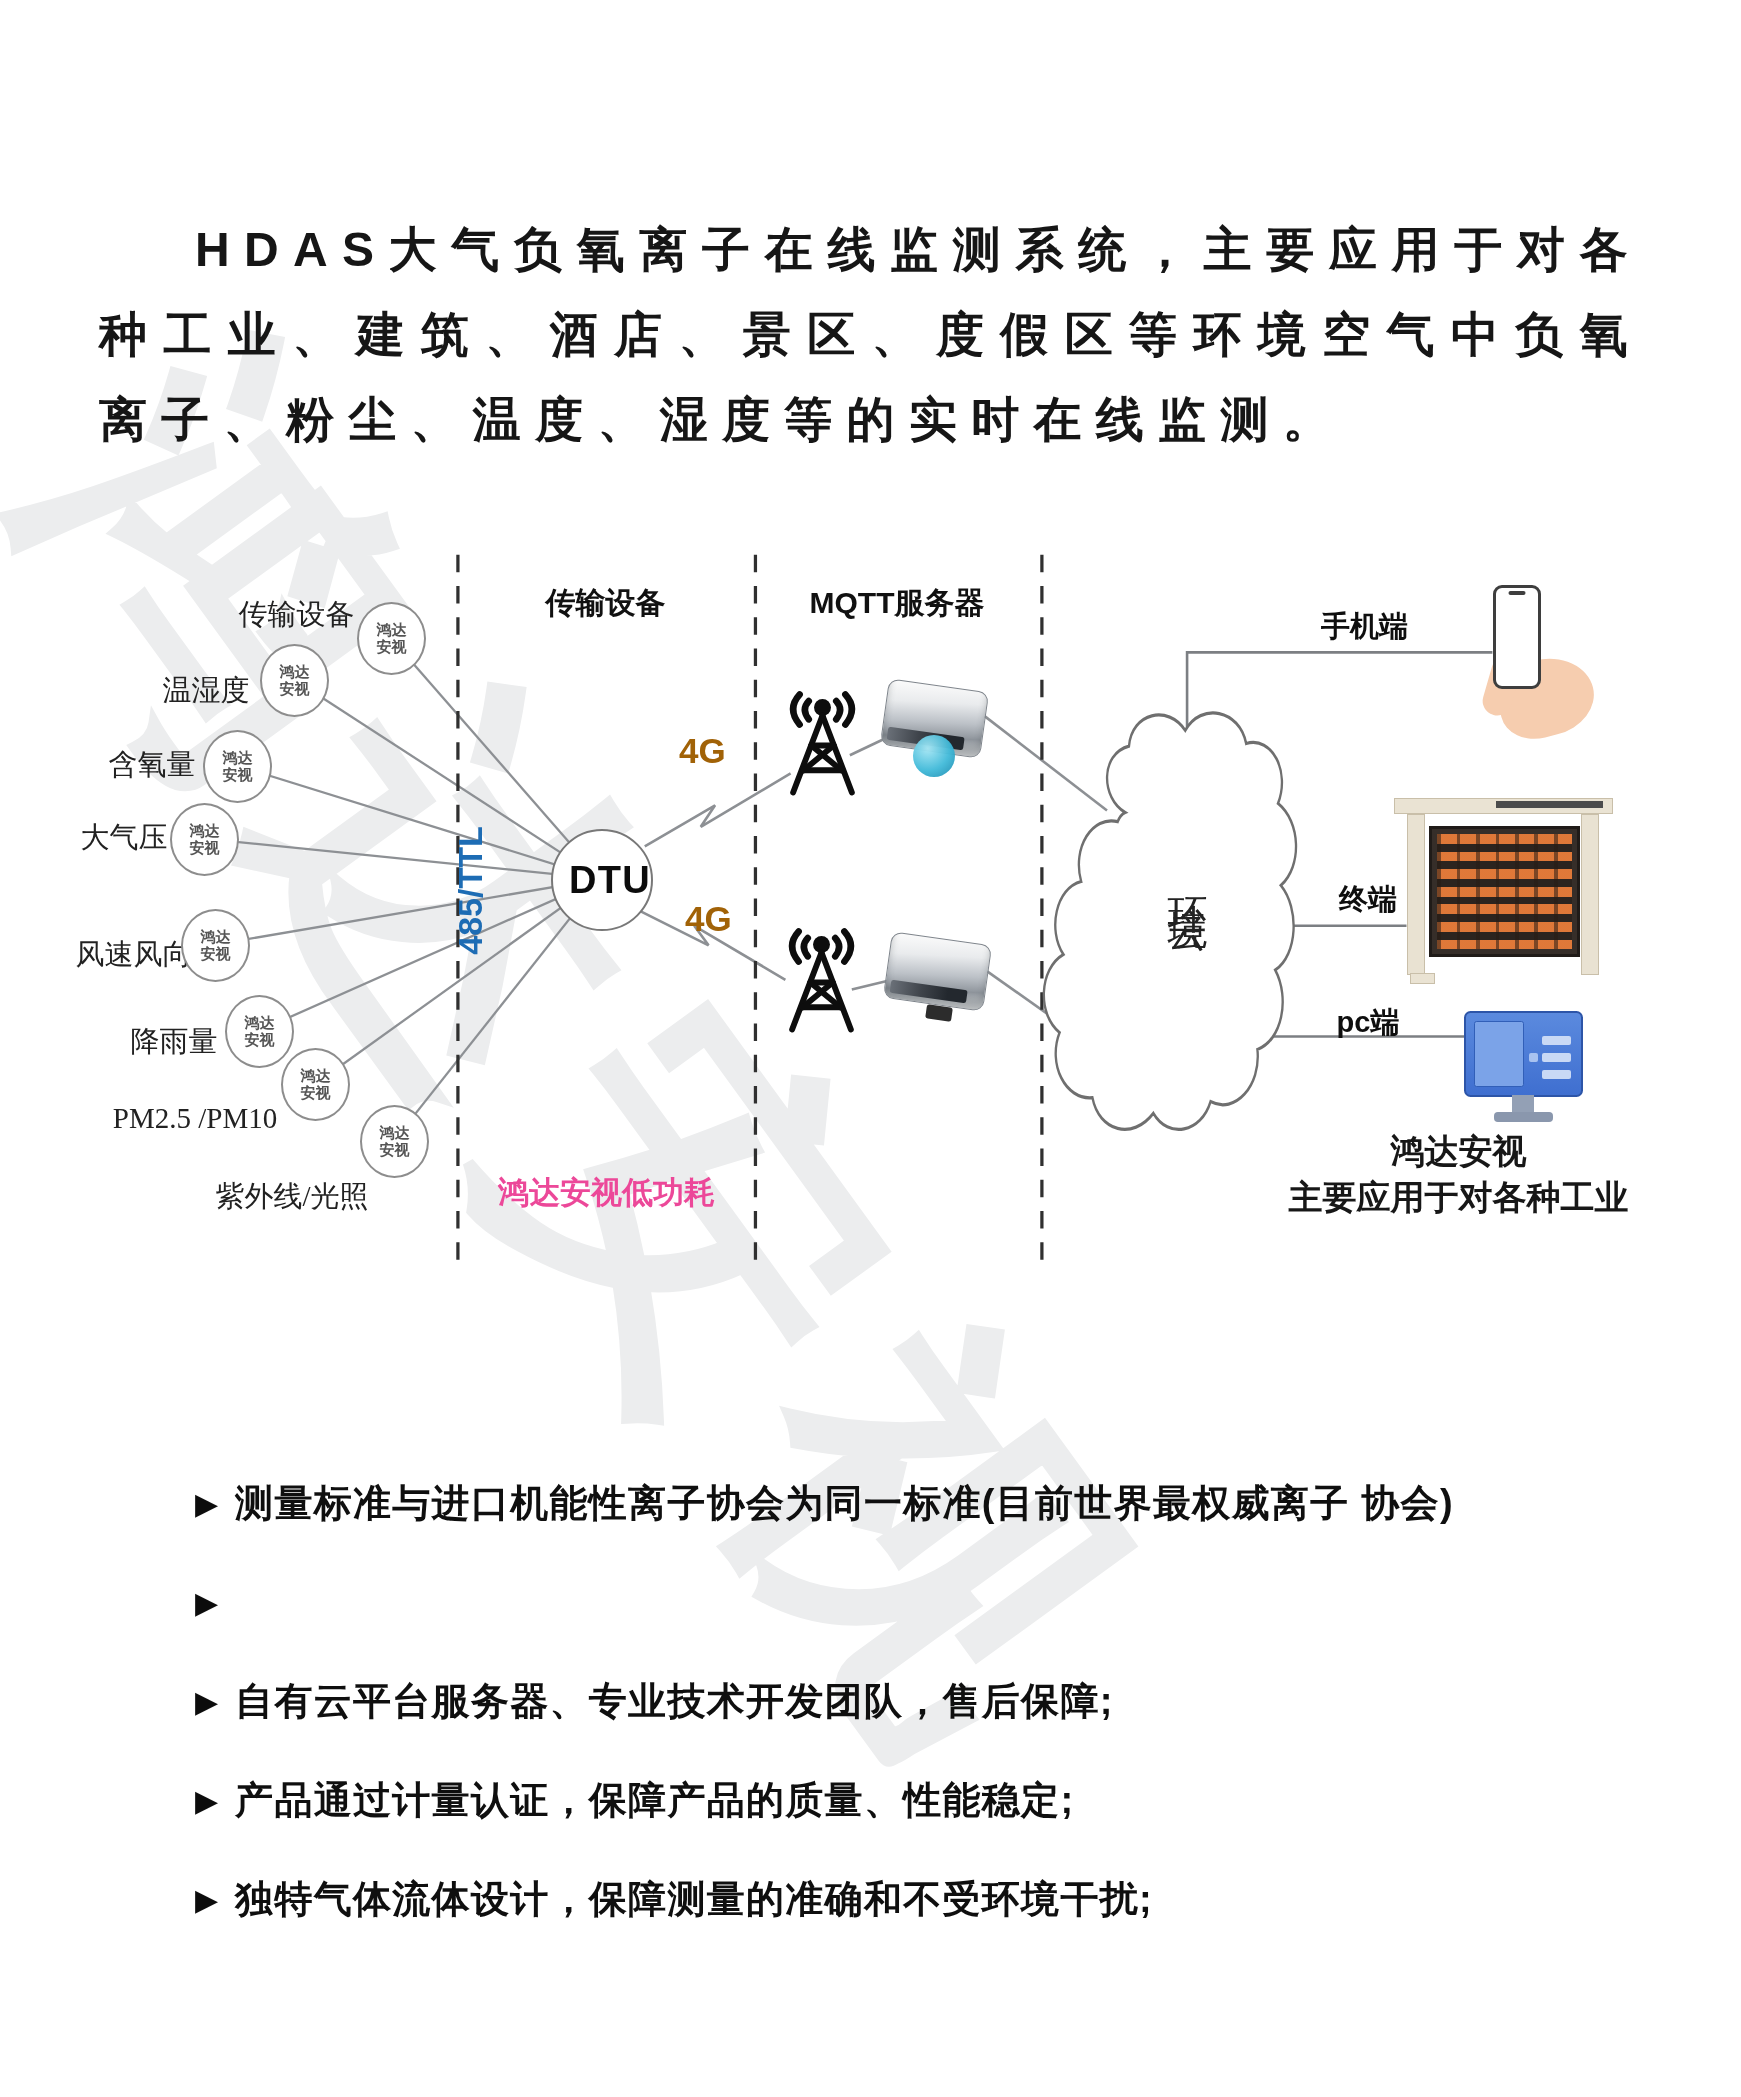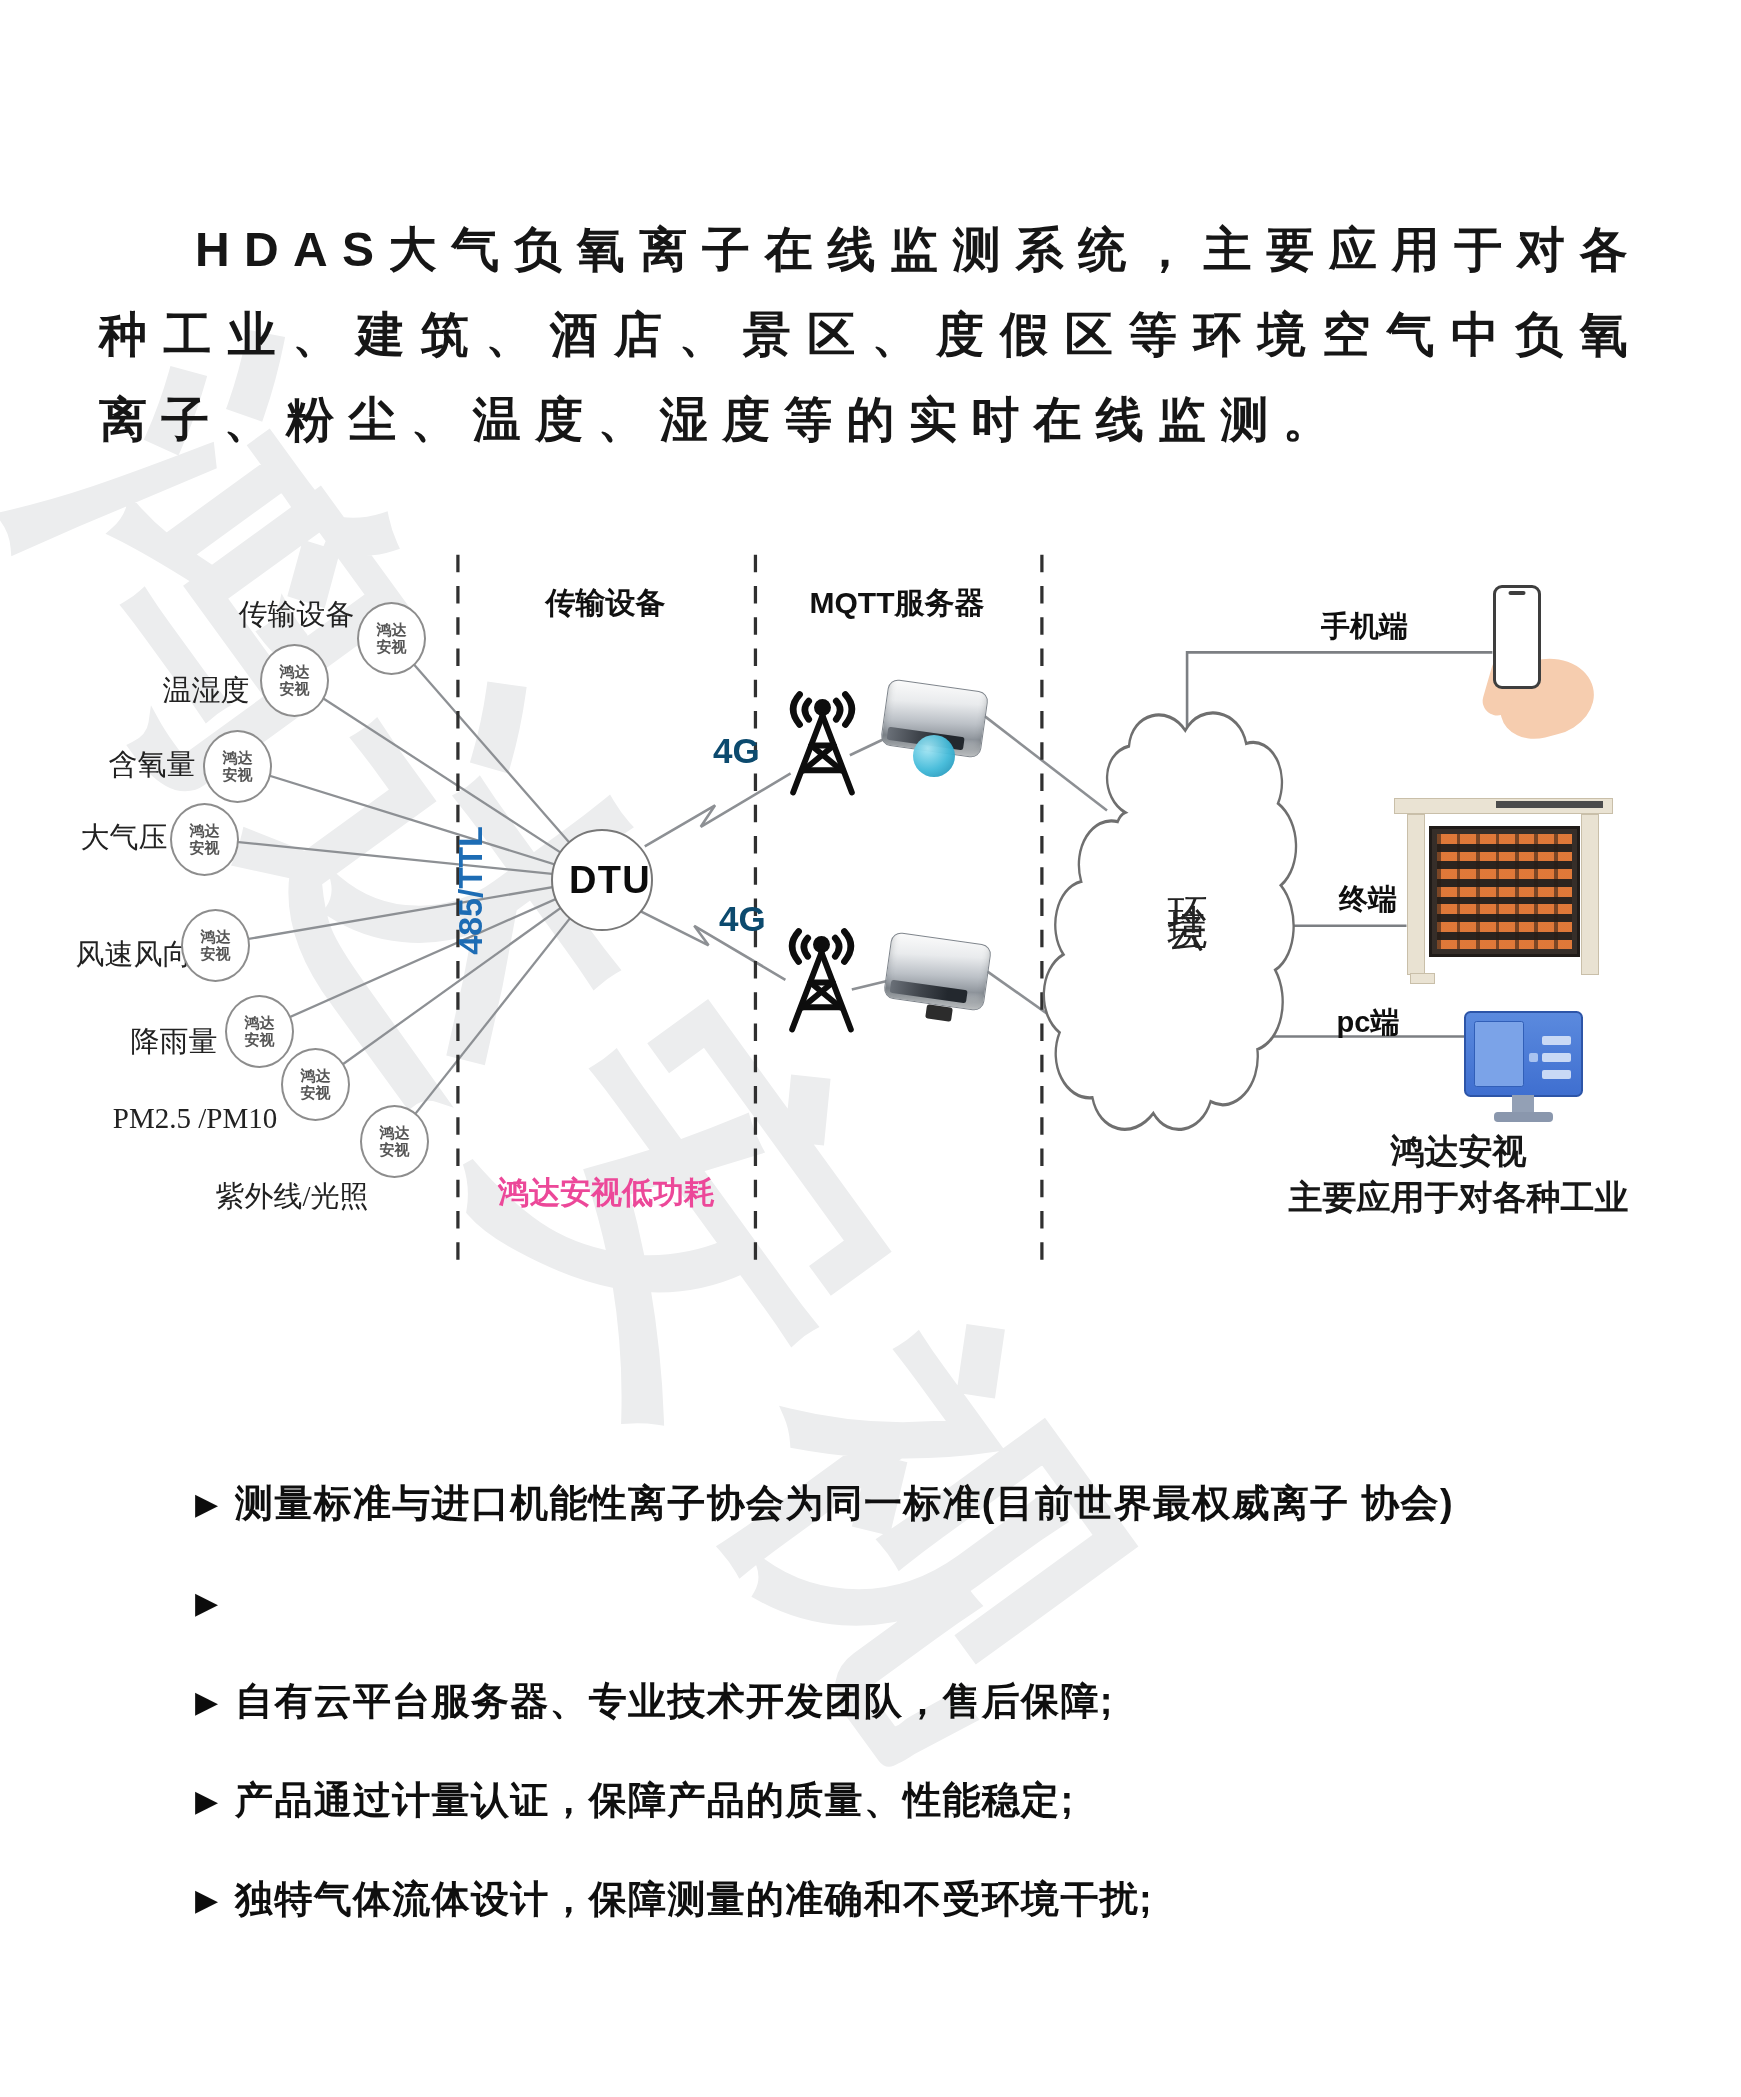--- a/index.html
+++ b/index.html
@@ -33,7 +33,7 @@
   .bus{position:absolute;z-index:2;left:399px;top:871px;width:143px;height:39px;
        text-align:center;line-height:39px;font-size:34px;font-weight:bold;
        transform:rotate(-90deg);}
-  .g4{position:absolute;z-index:2;font-size:35px;font-weight:bold;color:#0c4a6e;margin-left:34px;}
+  .g4{position:absolute;z-index:2;font-size:35px;font-weight:bold;color:#a16207;}
   .ep-label{position:absolute;z-index:2;font-weight:bold;font-size:29px;color:#0e0e0e;
        text-align:center;white-space:nowrap;}
   .note{position:absolute;z-index:2;font-weight:bold;font-size:31px;color:#ec4899;

